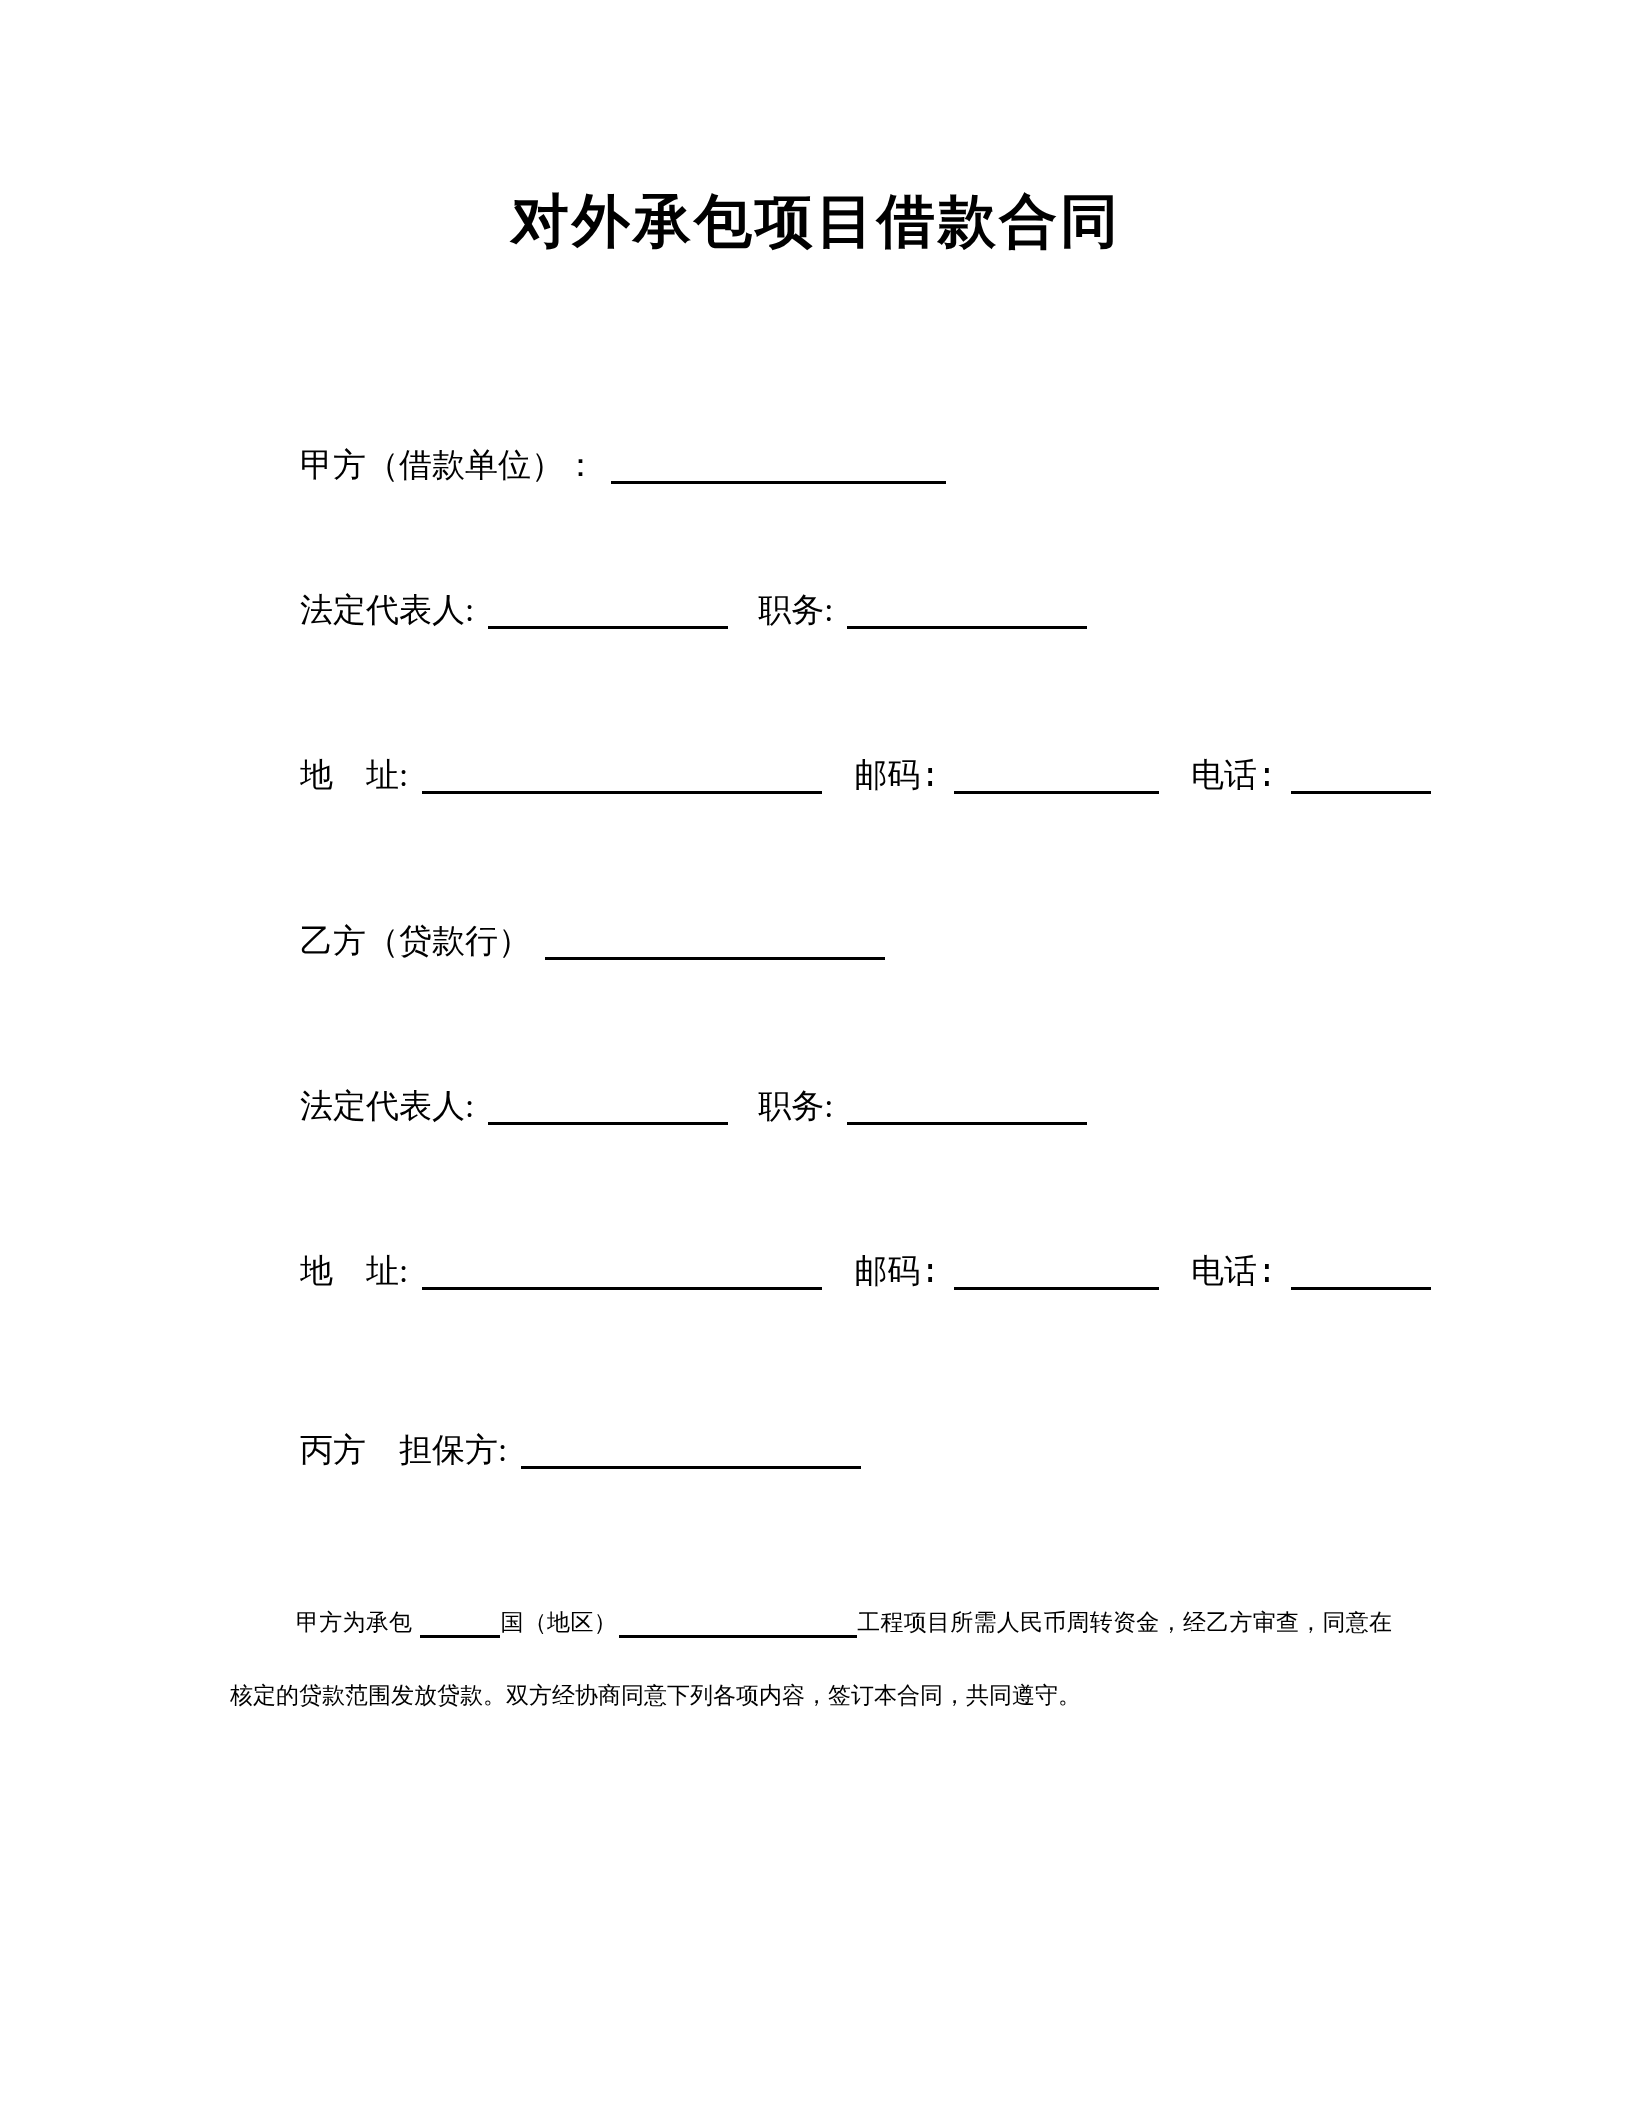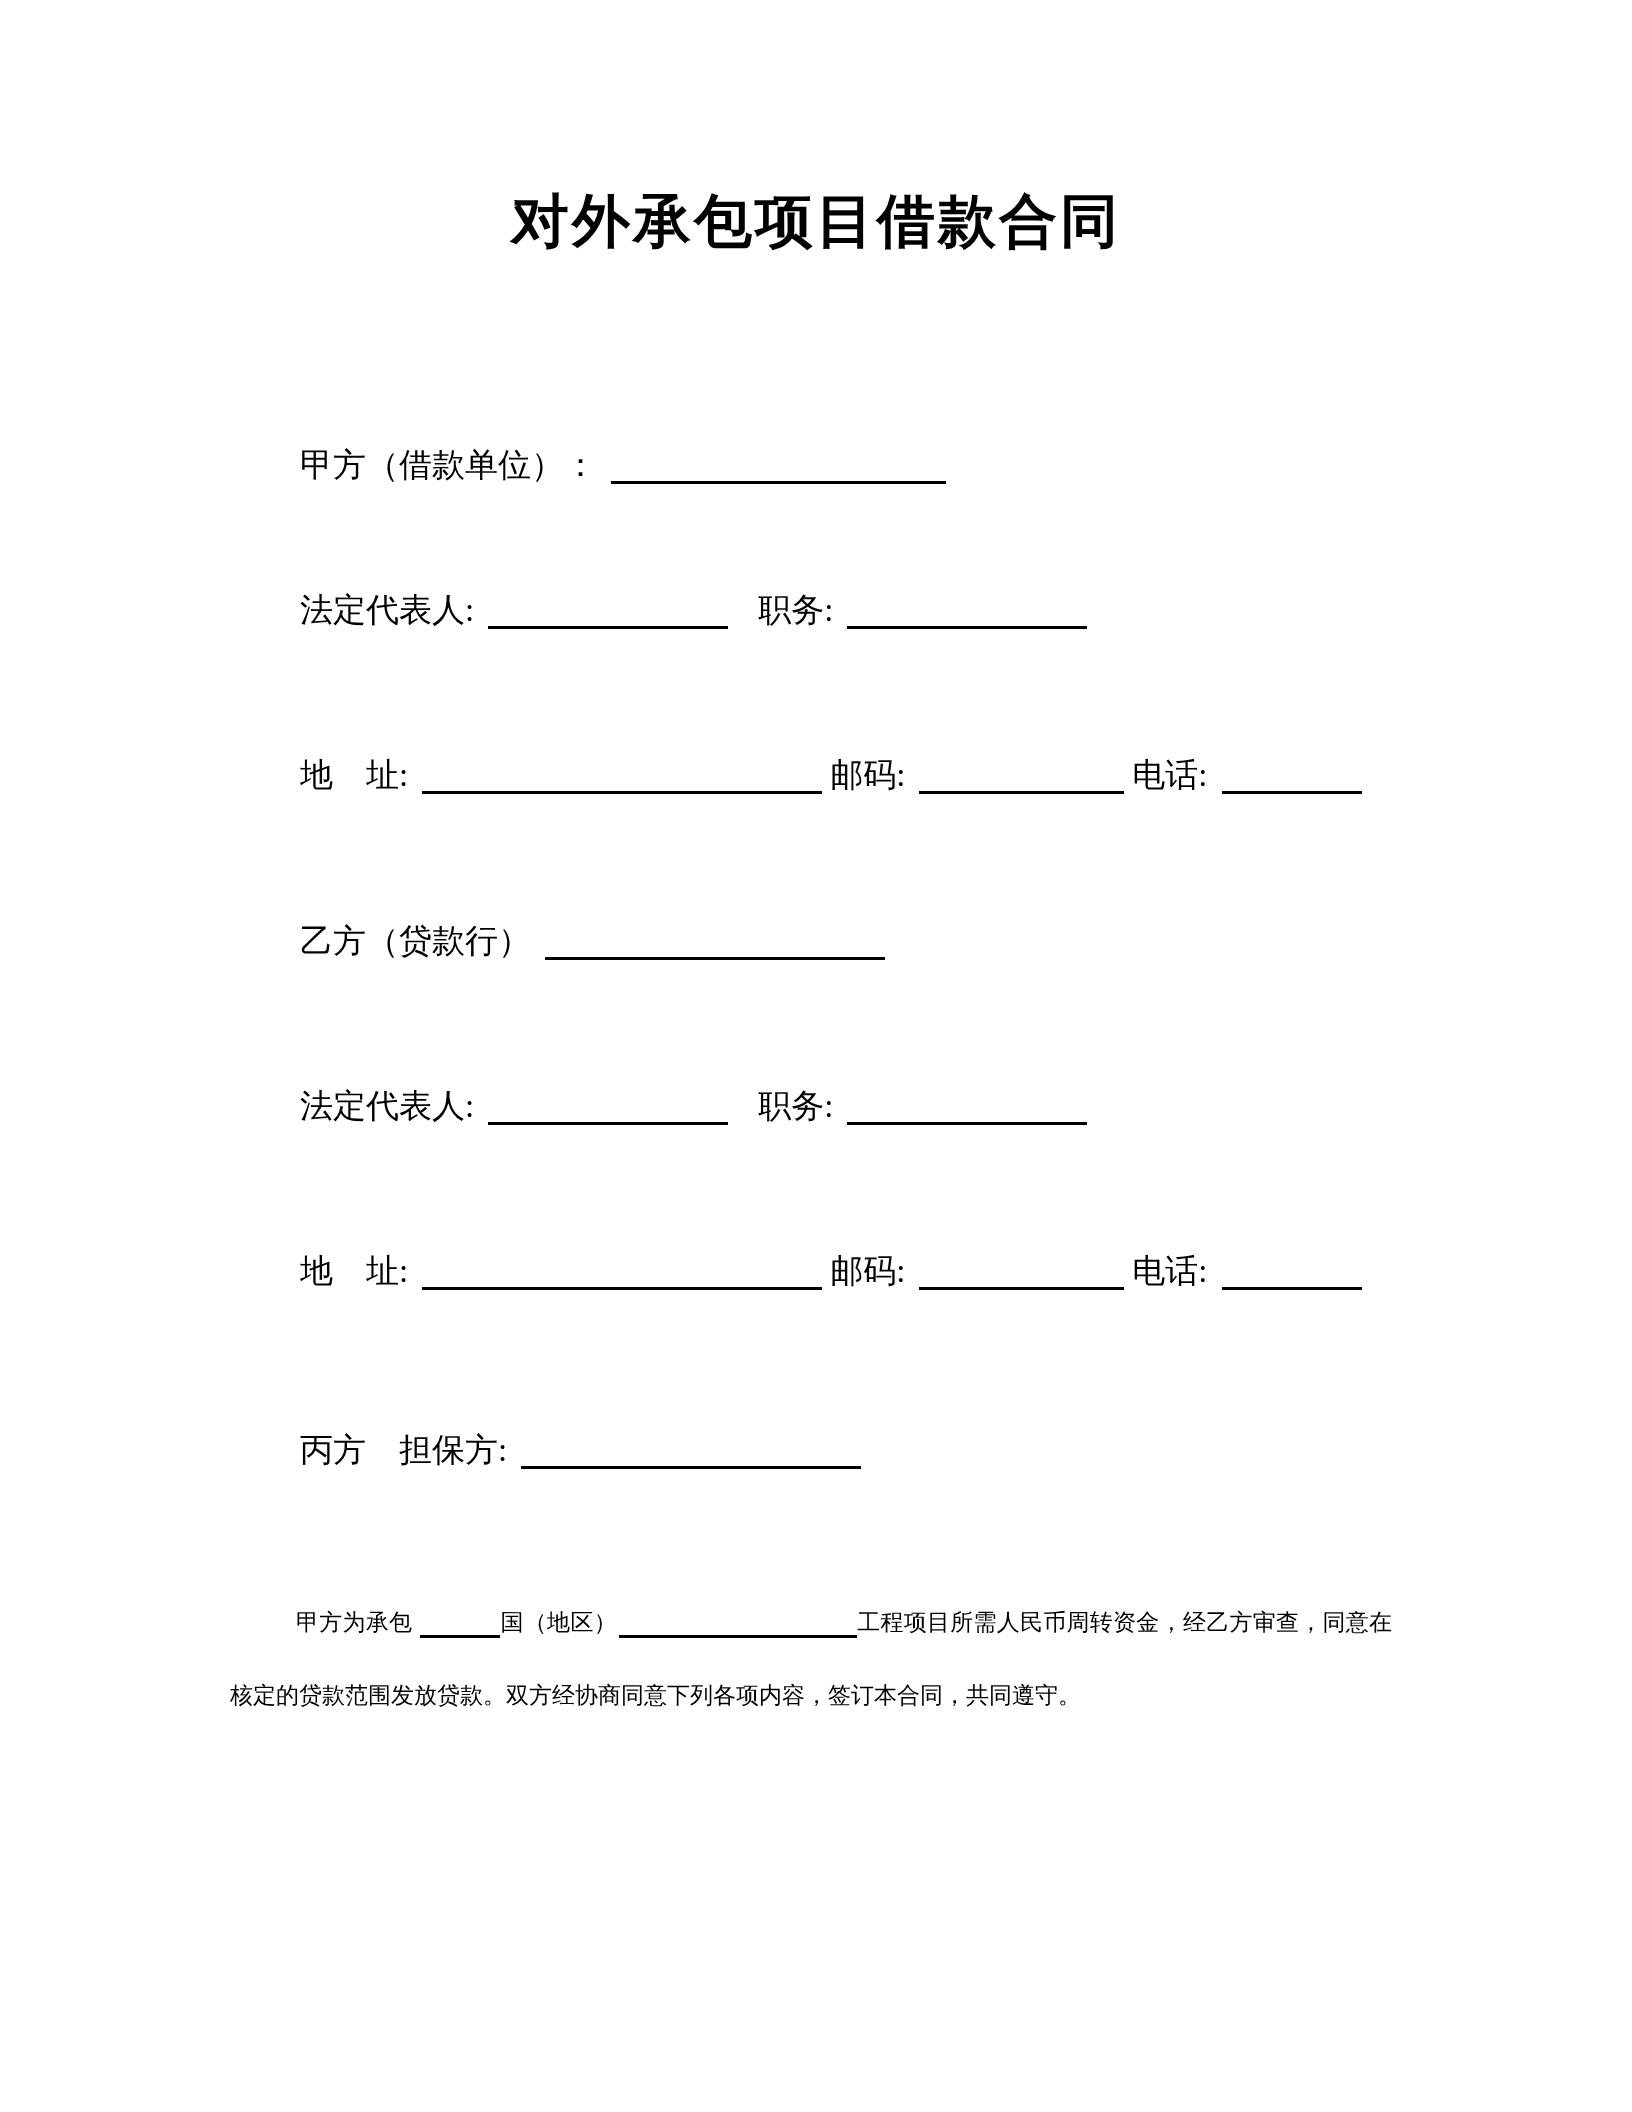--- a/index.html
+++ b/index.html
@@ -45,7 +45,7 @@
   .r7 { top: 1430px; }
   .label { display: inline-block; }
   .gap-lg { margin-left: 30px; text-align: center; }
-  .gap-sm { margin-left: 8px; }
+  .gap-sm { margin-left: 32px; font-family: Liberation Mono, monospace; }
   .blank {
     display: inline-block;
     height: 0;

